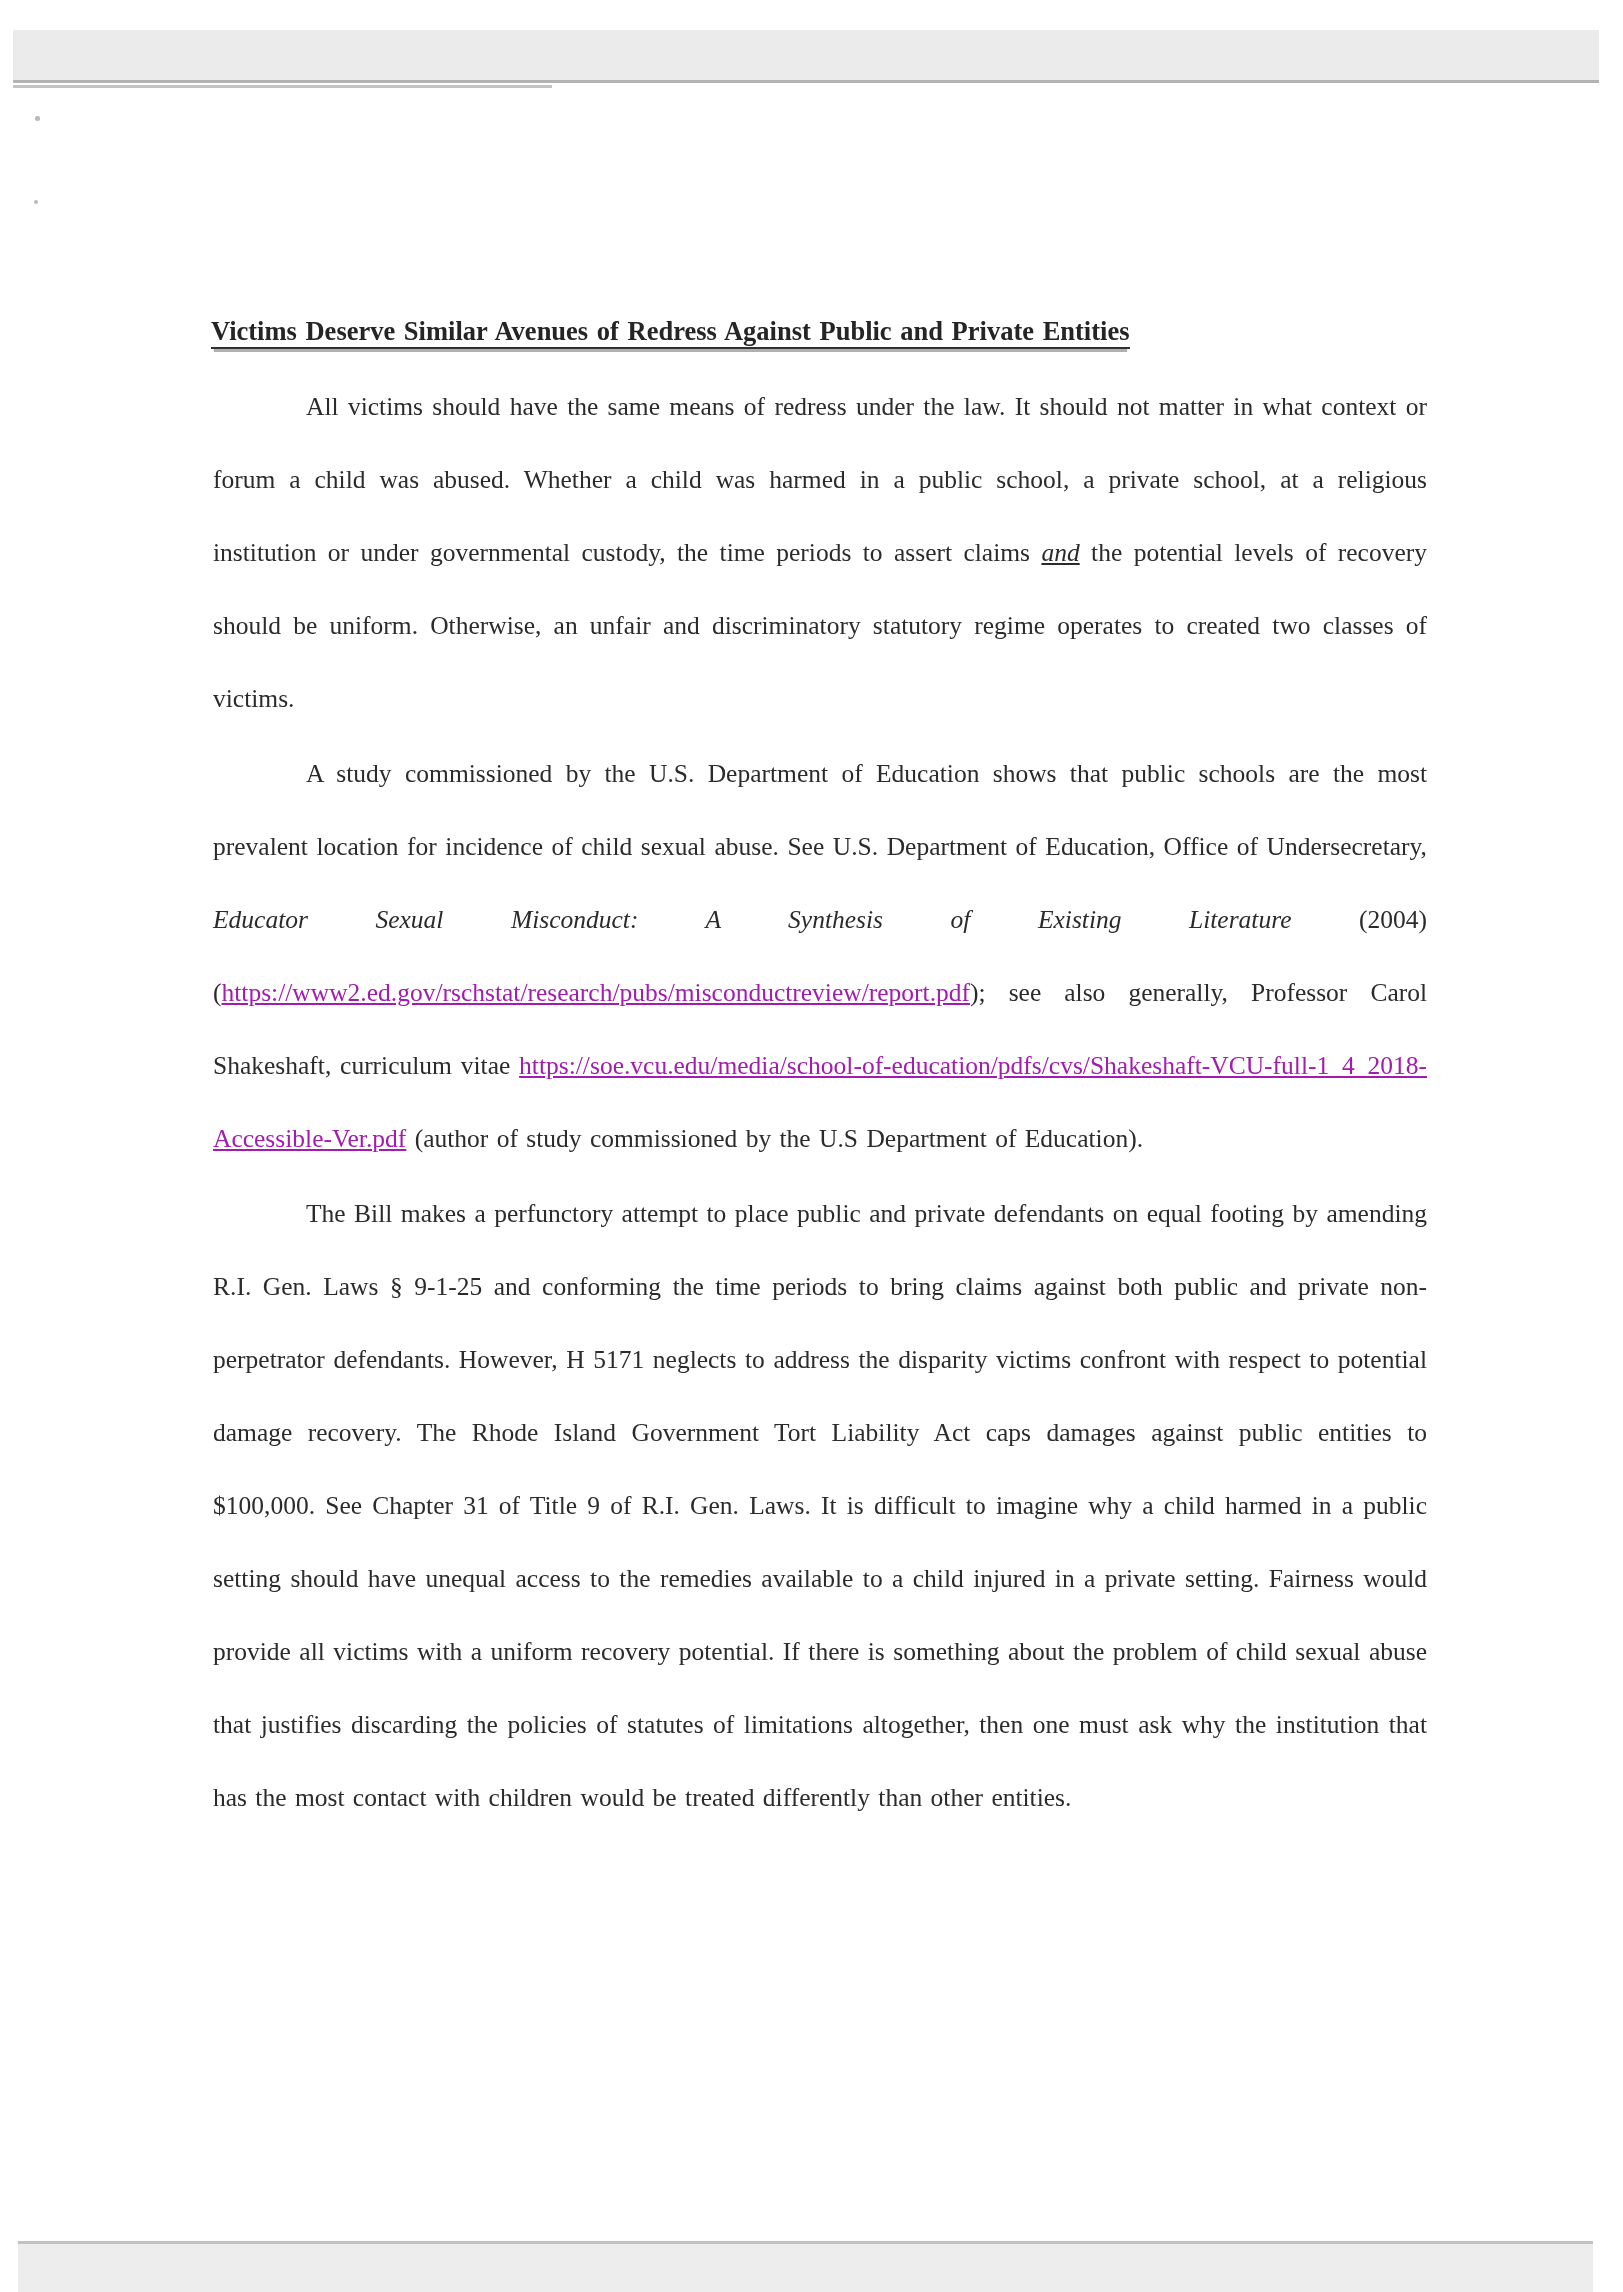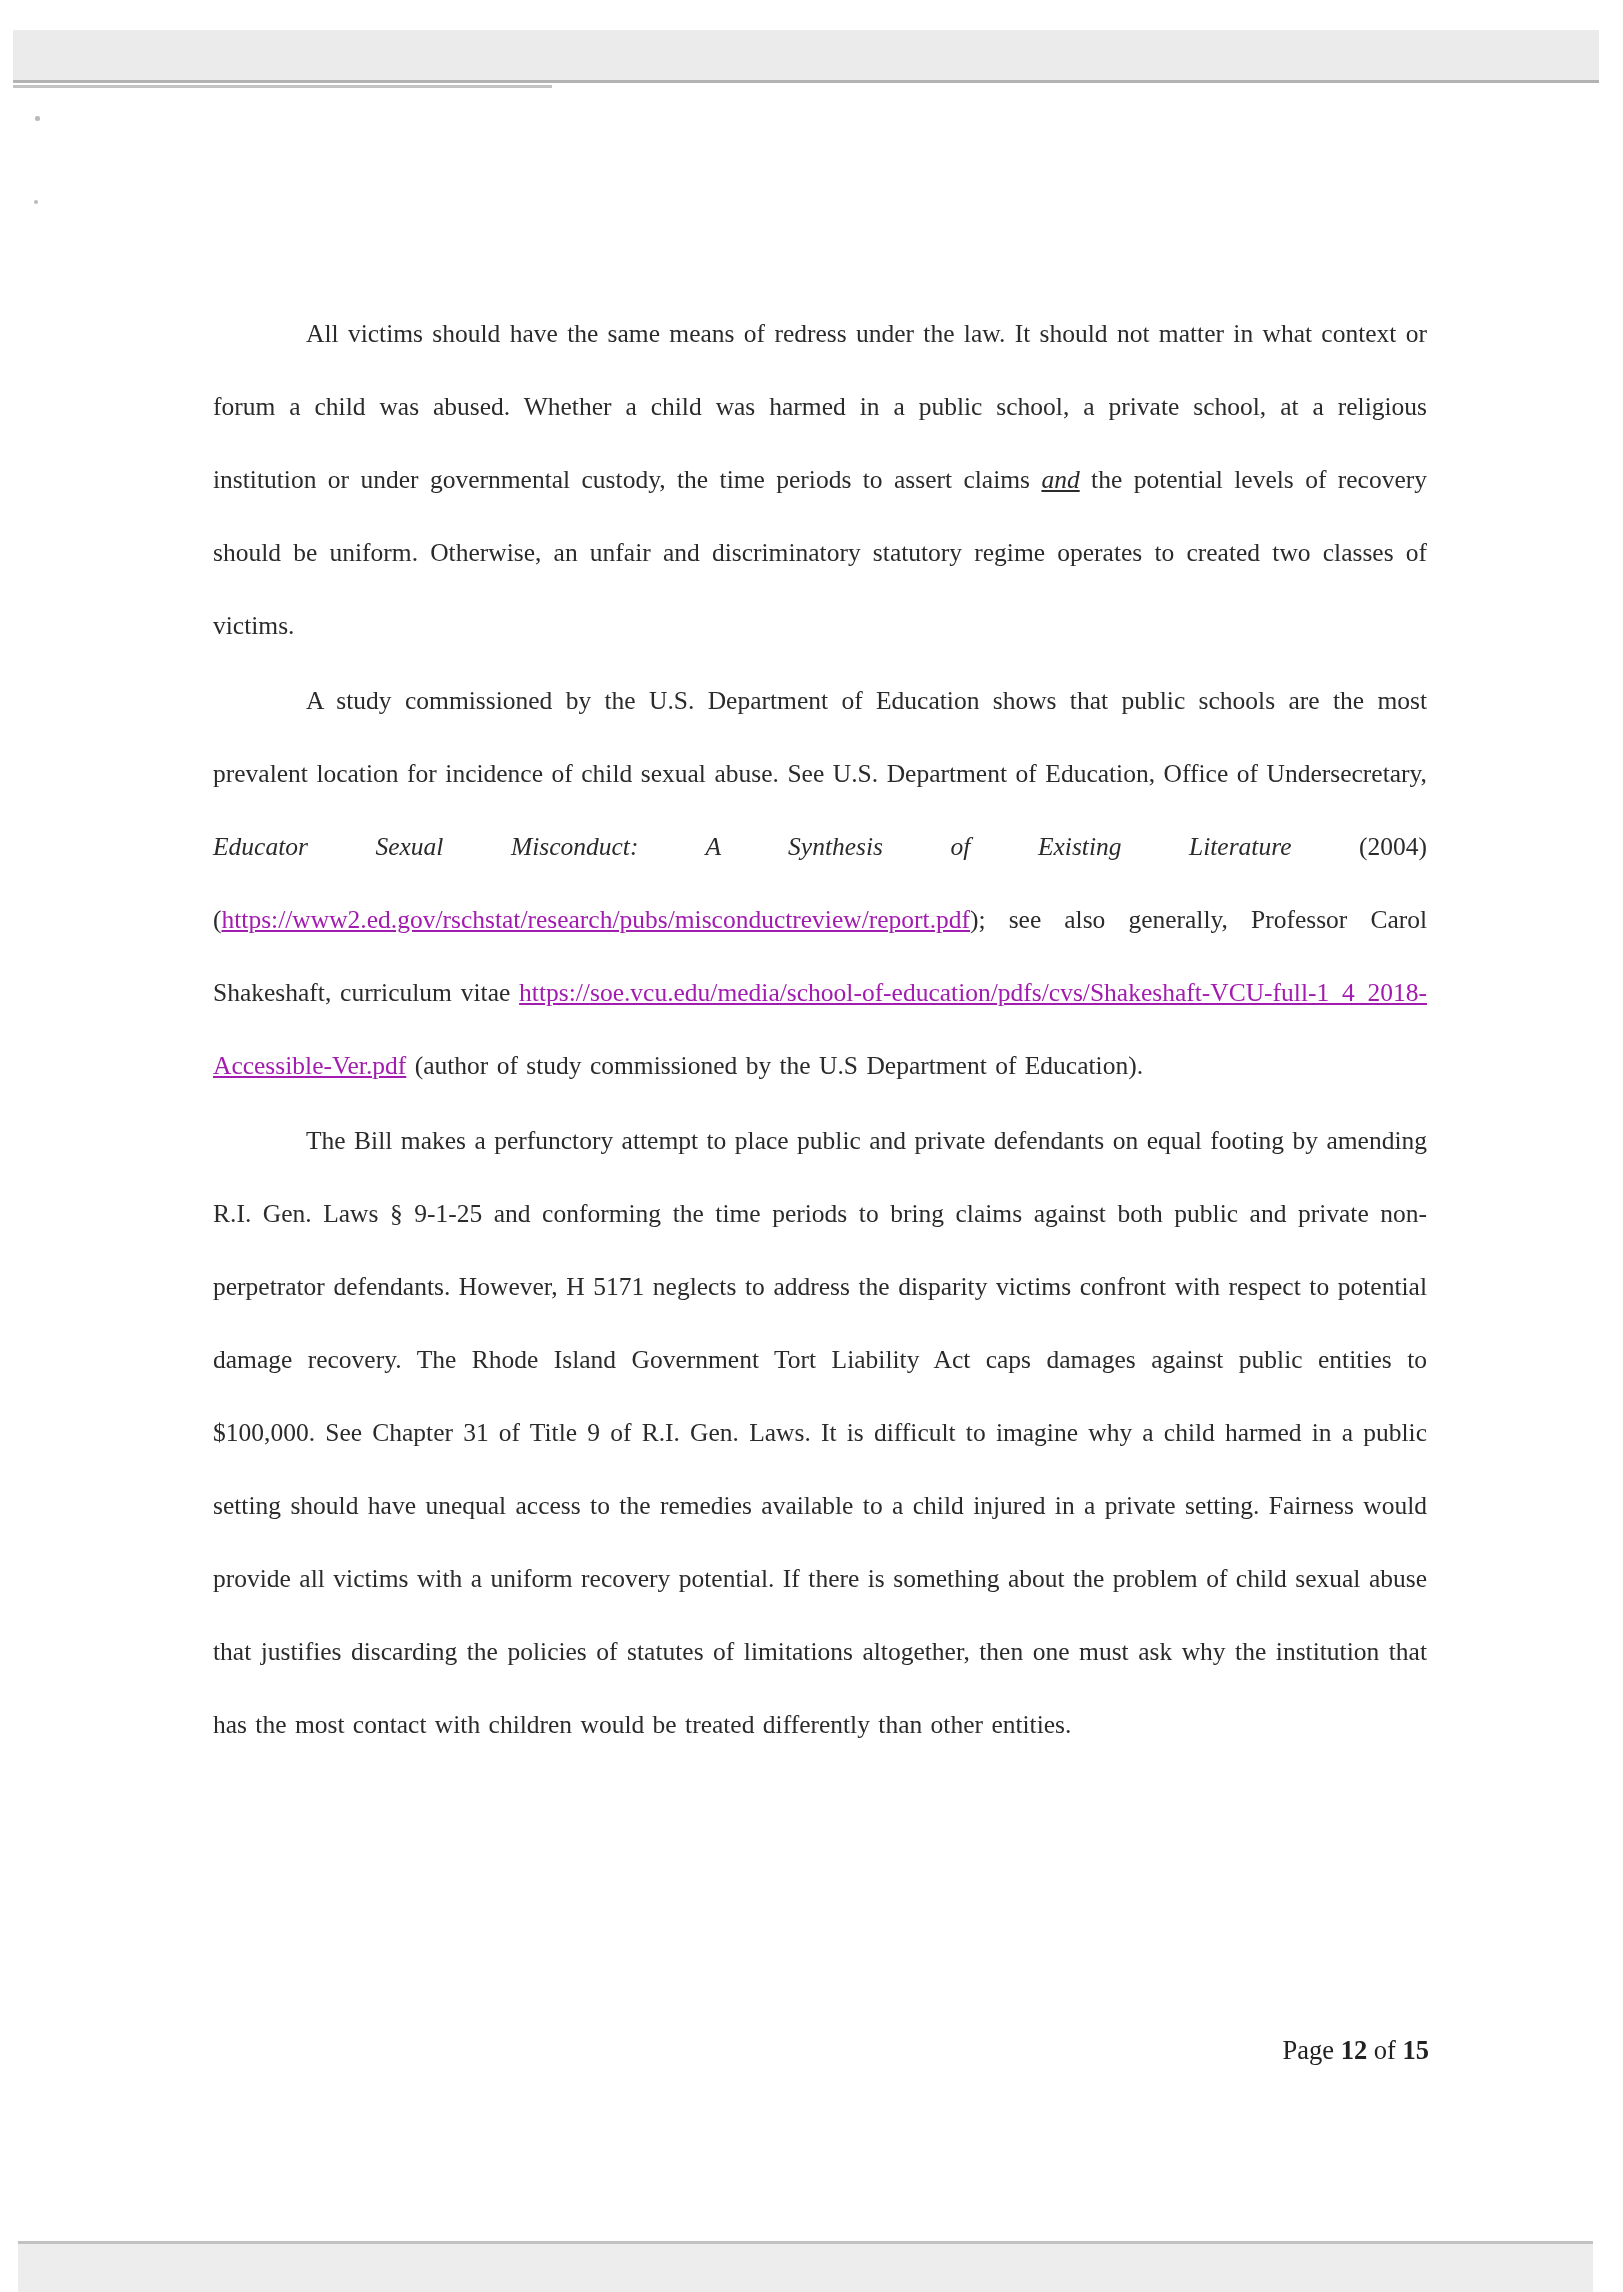--- a/index.html
+++ b/index.html
@@ -72,6 +72,7 @@
   <div class="speck s2"></div>
 
   <div class="content">
+    <h1 class="heading"><span class="hline">Victims Deserve Similar Avenues of Redress Against Public and Private Entities</span></h1>
     <div id="paragraphs">
         <p class="para"><span class="seg-p">All victims should have the same means of redress under the law.  It should not matter in what context or forum a child was abused.  Whether a child was harmed in a public school, a private school, at a religious institution or under governmental custody, the time periods to assert claims </span><span class="seg-iu">and</span><span class="seg-p"> the potential levels of recovery should be uniform.  Otherwise, an unfair and discriminatory statutory regime operates to created two classes of victims.</span></p>
         <p class="para"><span class="seg-p">A study commissioned by the U.S. Department of Education shows that public schools are the most prevalent location for incidence of child sexual abuse.  </span><span class="seg-u">See</span><span class="seg-p"> U.S. Department of Education, Office of Undersecretary, </span><span class="seg-i">Educator Sexual Misconduct: A Synthesis of Existing Literature</span><span class="seg-p"> (2004) (</span><a class="seg-link">https://www2.ed.gov/rschstat/research/pubs/misconductreview/report.pdf</a><span class="seg-p">); </span><span class="seg-u">see</span><span class="seg-p"> </span><span class="seg-u">also</span><span class="seg-p"> </span><span class="seg-u">generally</span><span class="seg-p">, Professor Carol Shakeshaft, curriculum vitae </span><a class="seg-link">https://soe.vcu.edu/media/school-of-education/pdfs/cvs/Shakeshaft-VCU-full-1_4_2018-Accessible-Ver.pdf</a><span class="seg-p"> (author of study commissioned by the U.S Department of Education).</span></p>

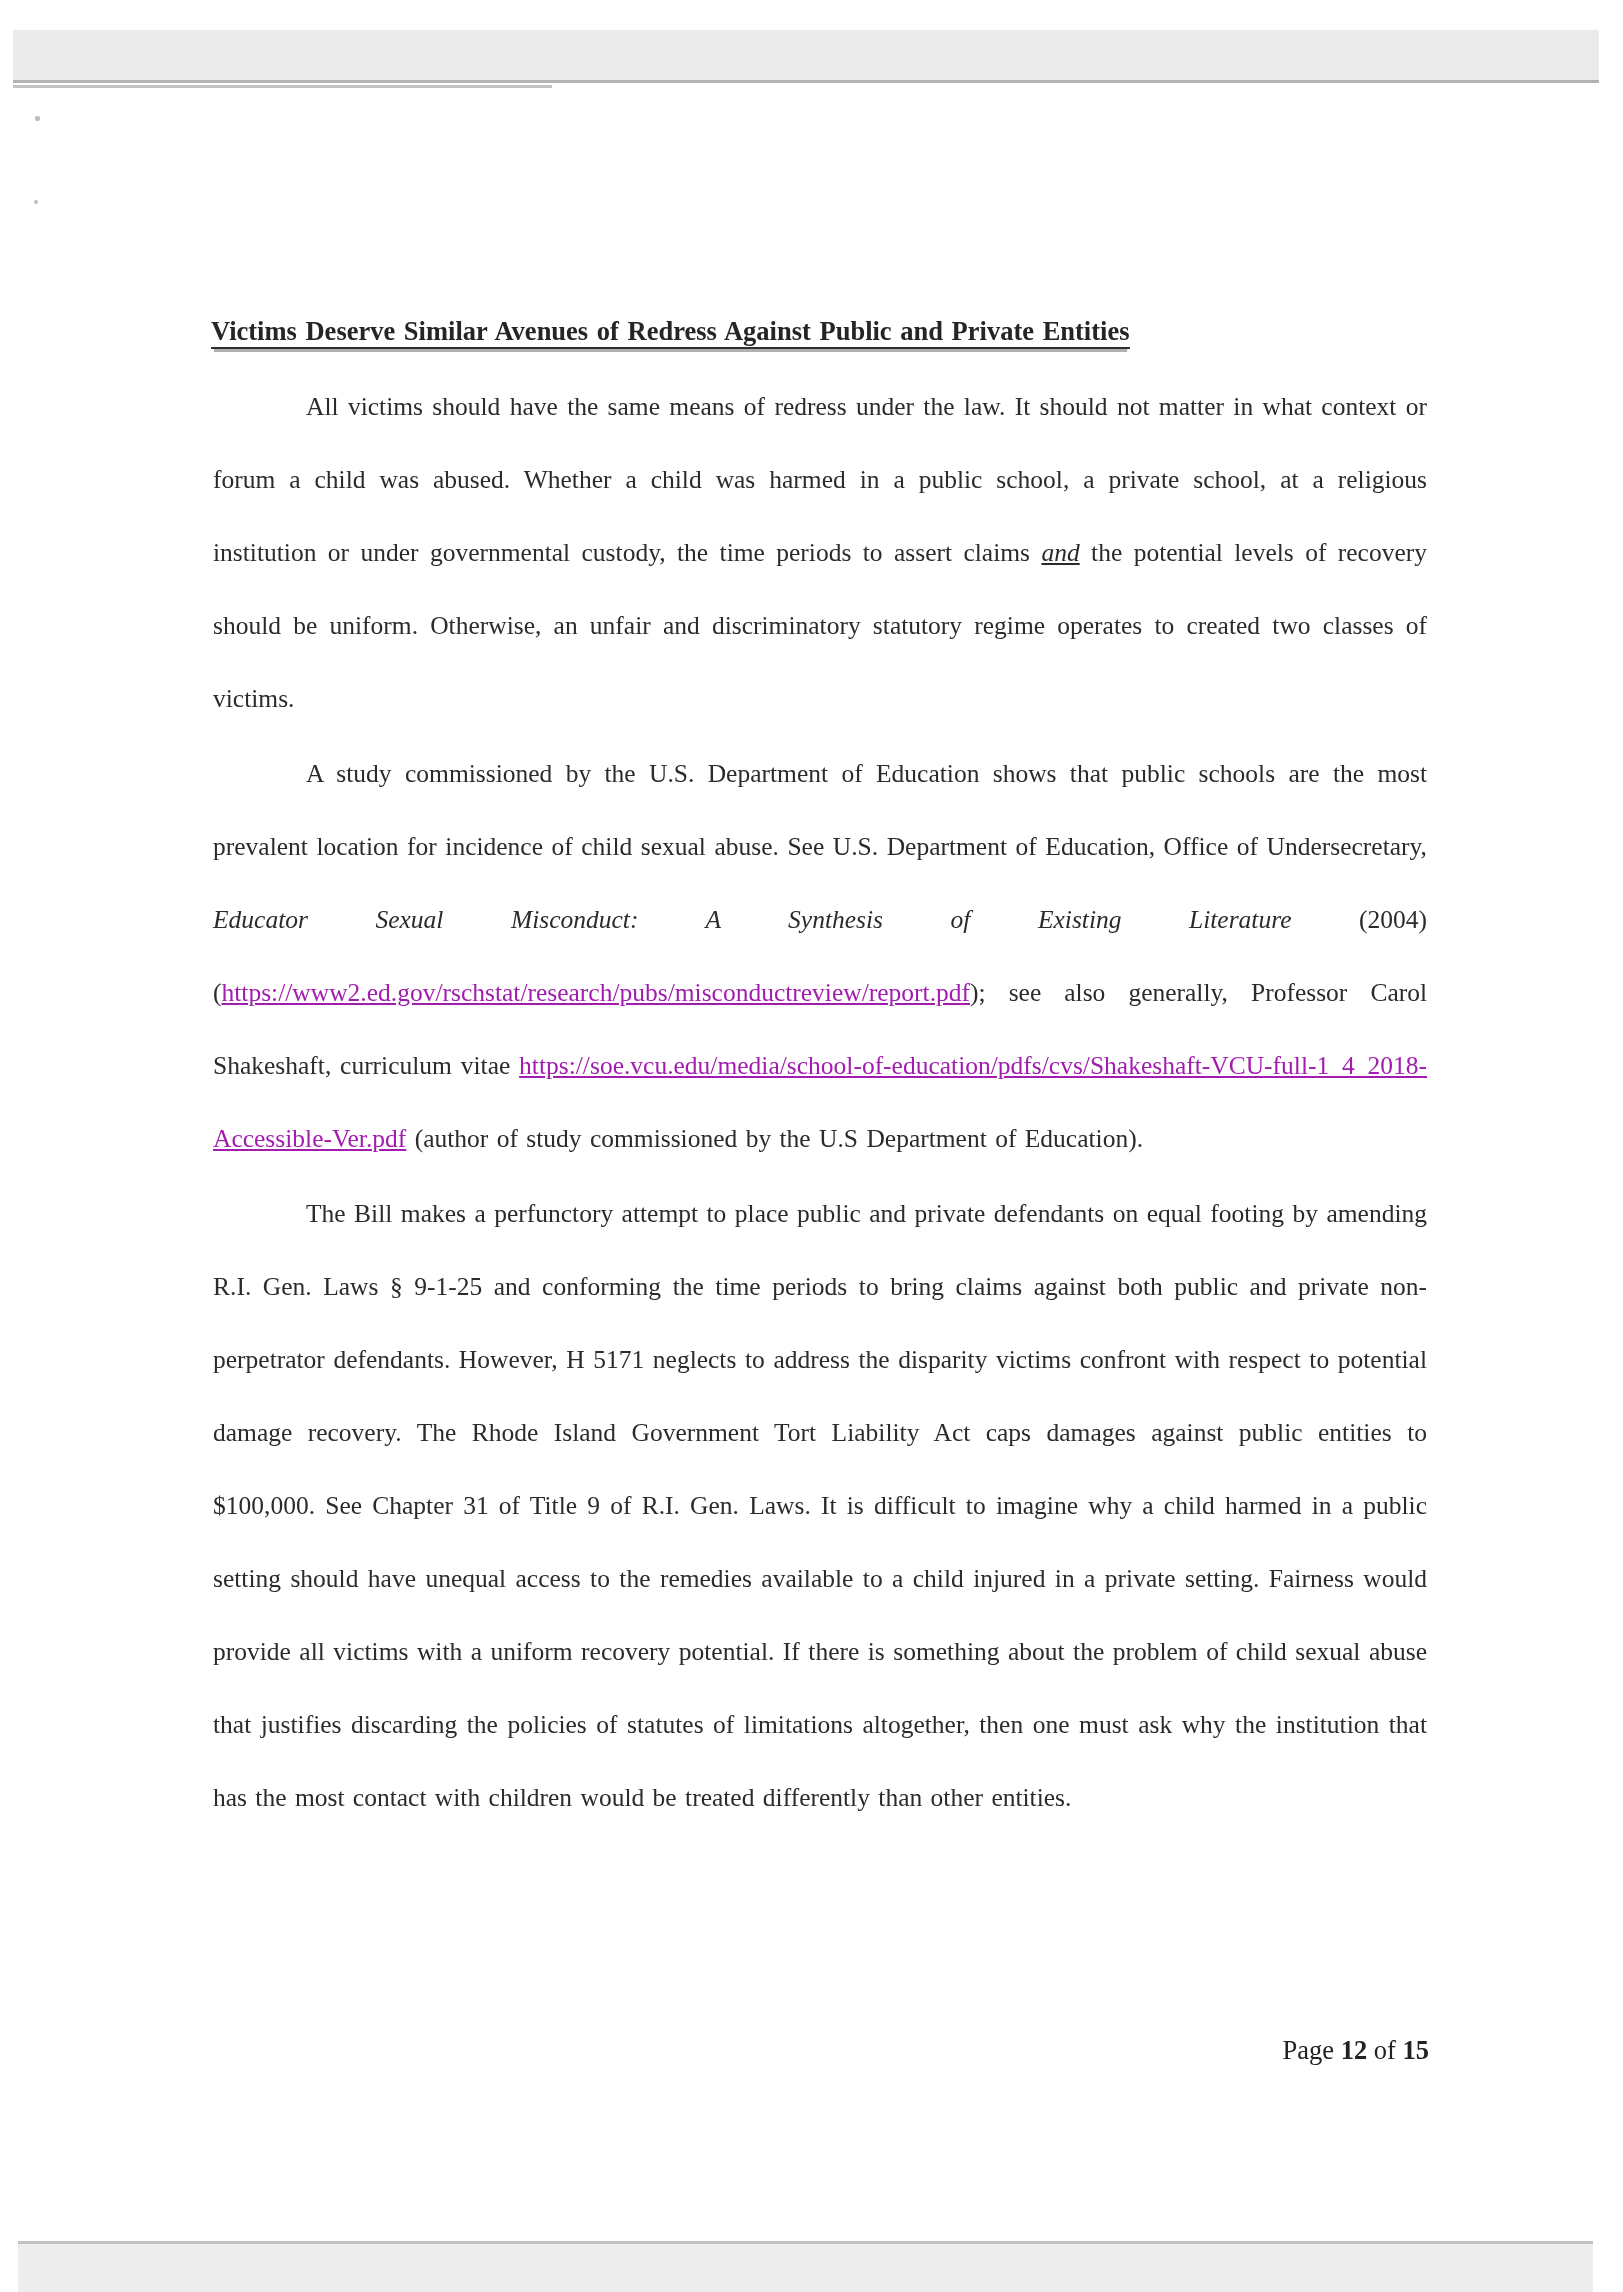--- a/index.html
+++ b/index.html
@@ -80,7 +80,6 @@
       </div>
   </div>
 
-  <div class="footer" id="footer"><span class="seg-p">Page </span><span class="seg-b">12</span><span class="seg-p"> of </span><span class="seg-b">15</span></div>
 
   <div class="scan-bar-bottom"></div>
 

